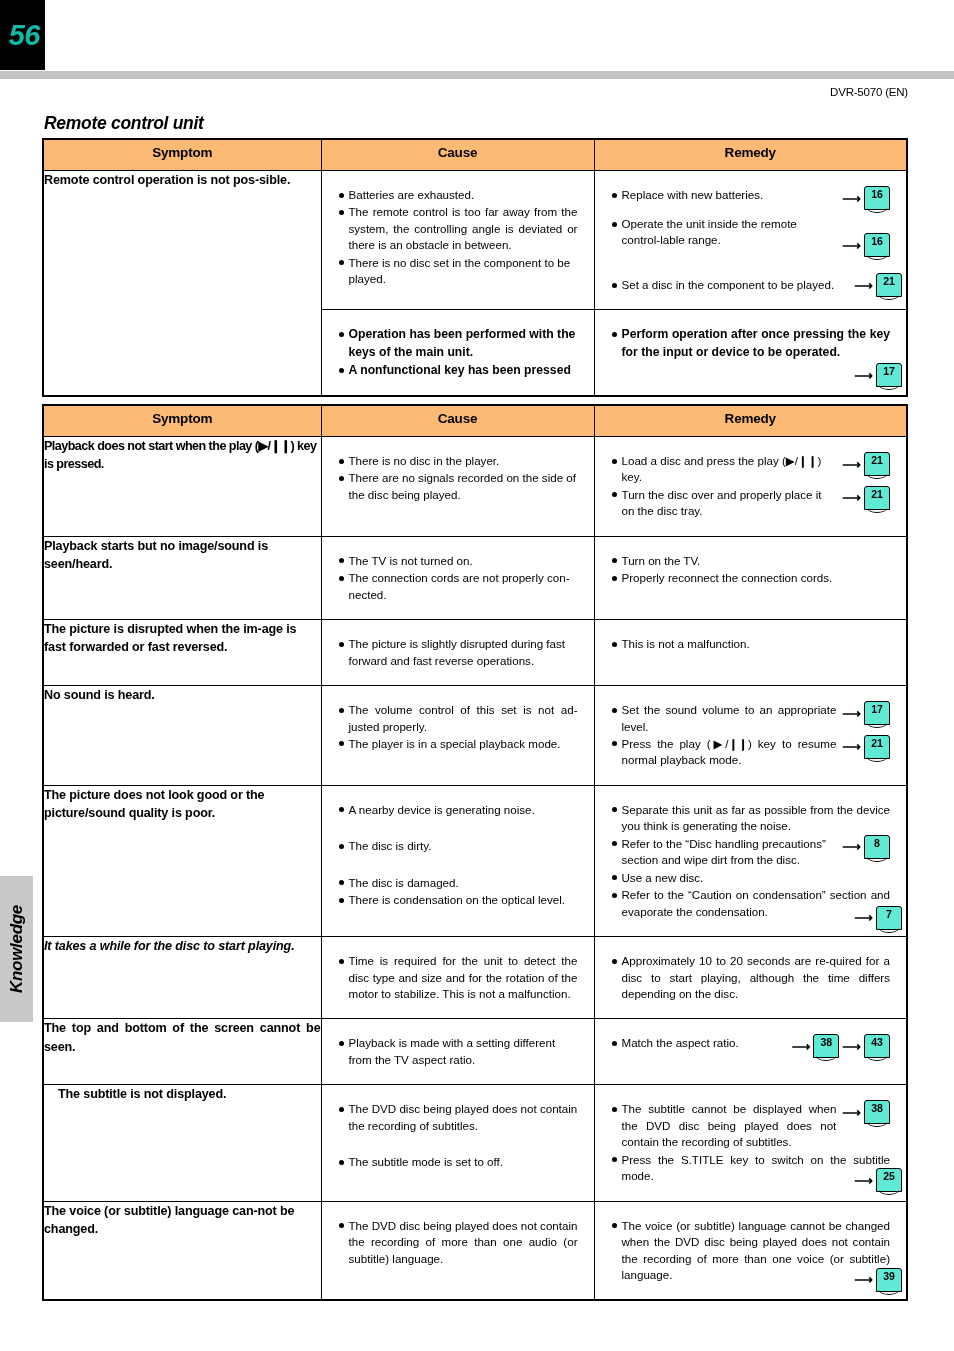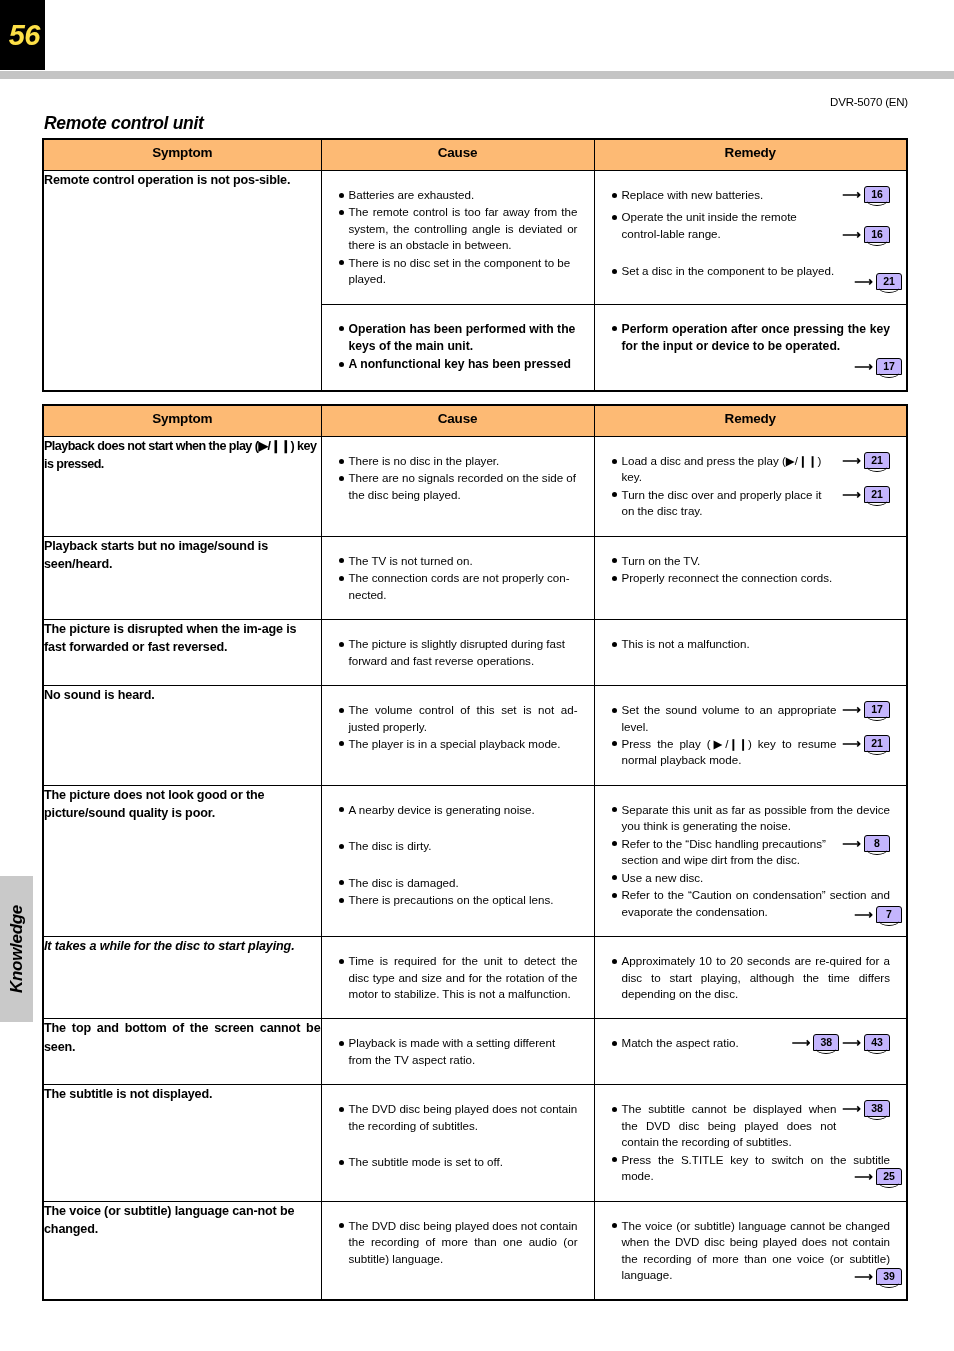--- a/index.html
+++ b/index.html
@@ -22,7 +22,7 @@
     left: 0; top: 0;
     width: 45px; height: 70px;
     background: #000000;
-    color: #fde047;
+    color: #14b8a6;
     font-style: italic;
     font-weight: bold;
     font-size: 29px;

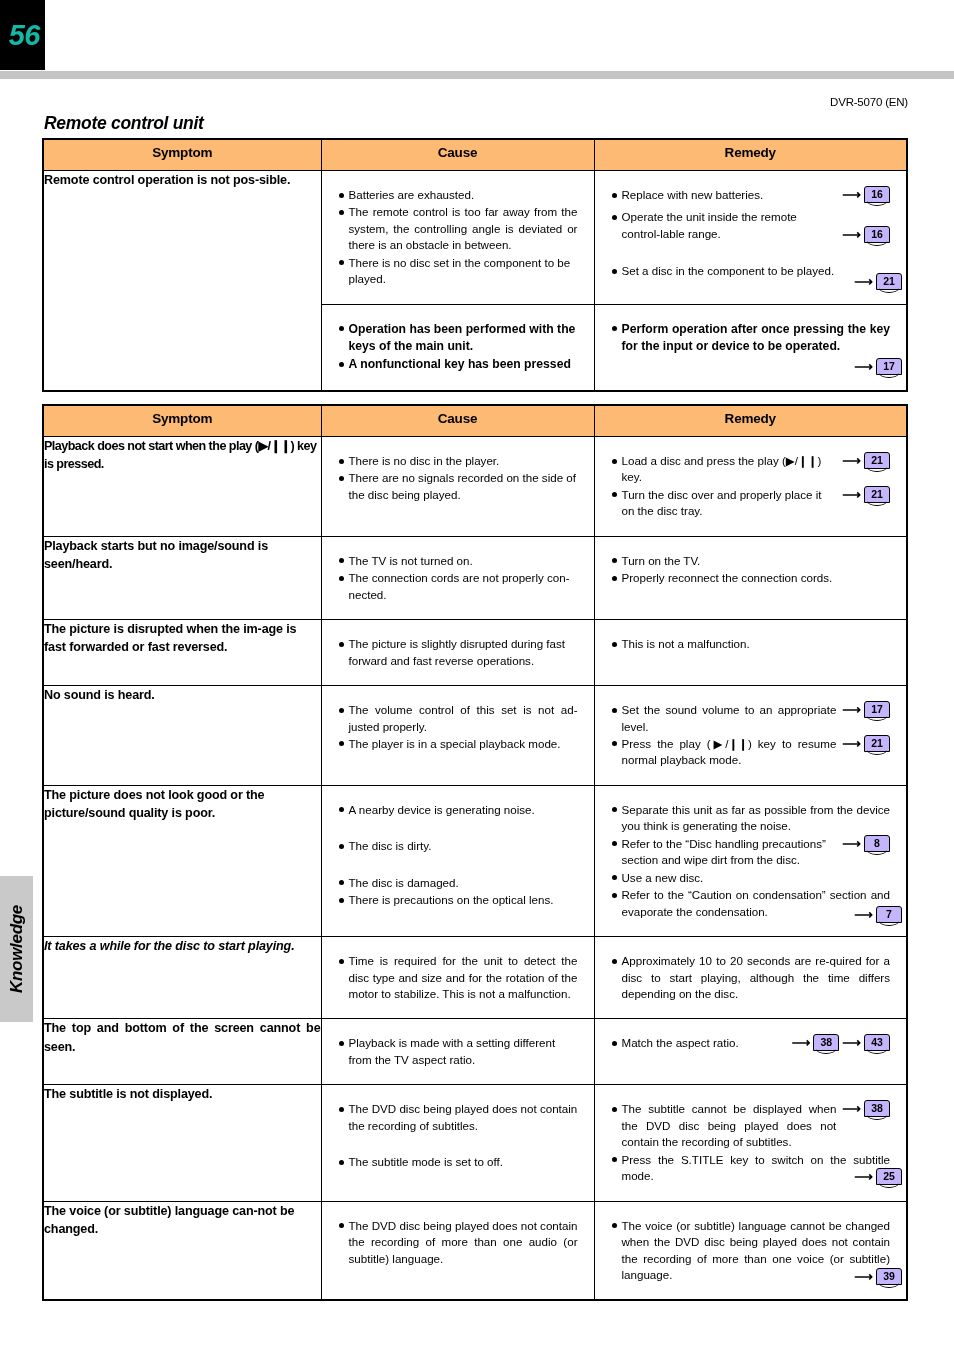--- a/index.html
+++ b/index.html
@@ -40,7 +40,7 @@
   }
   .model-code {
     position: absolute;
-    right: 46px; top: 96px;
+    right: 46px; top: 86px;
     font-size: 11.5px;
     letter-spacing: -0.2px;
   }

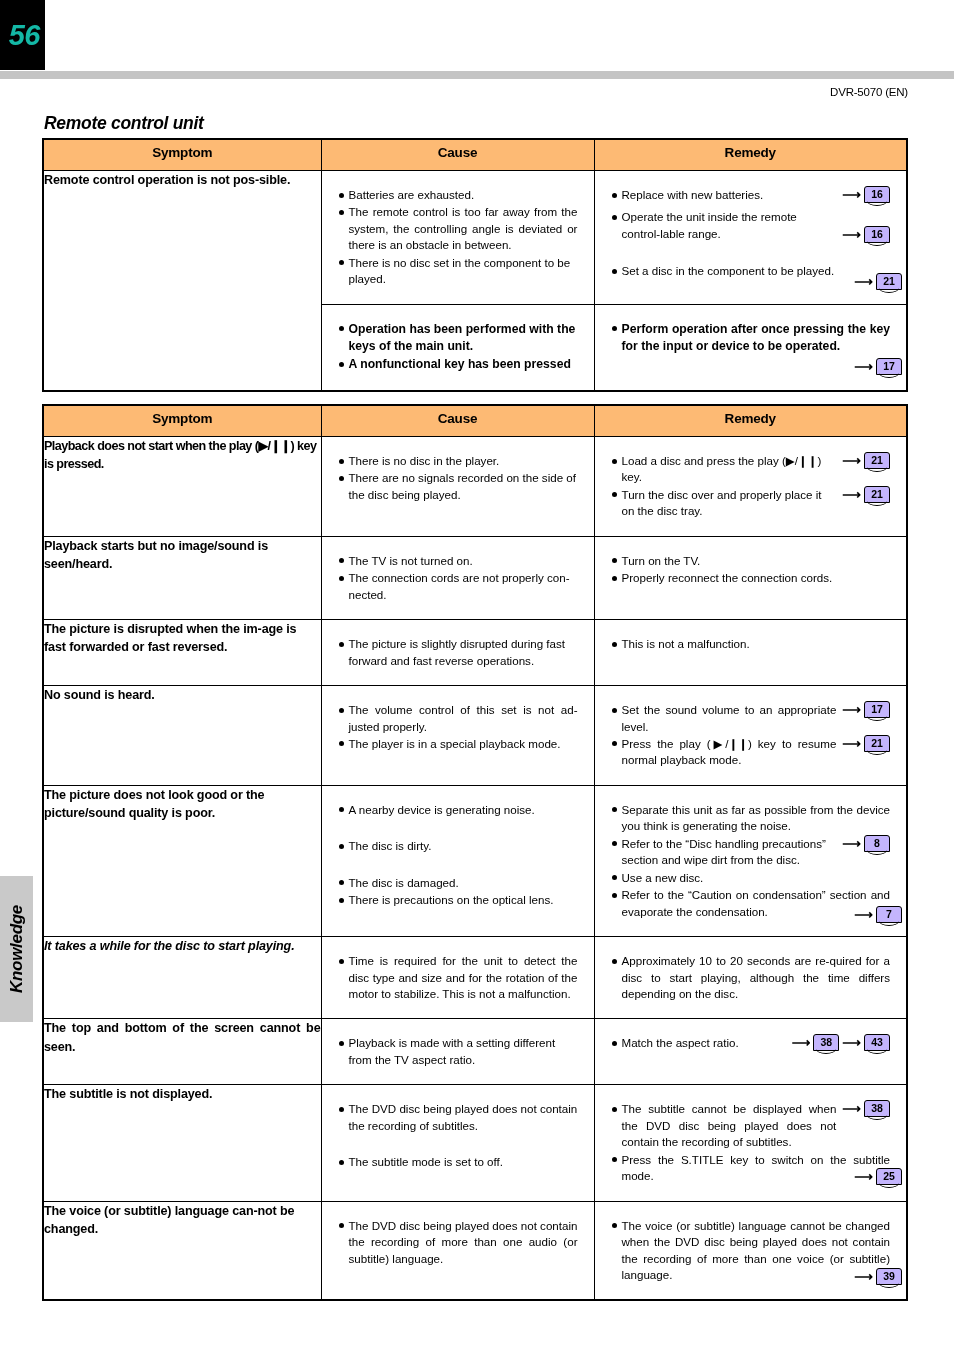--- a/index.html
+++ b/index.html
@@ -175,7 +175,7 @@
     display: inline-block;
     position: relative;
     width: 26px;
-    height: 17px;
+    height: 24px;
     font-size: 10.5px;
     font-weight: bold;
     line-height: 14px;
@@ -183,7 +183,7 @@
     border: 1.3px solid #000;
     border-radius: 3px 3px 0 0;
     box-sizing: border-box;
-    background: #c4b5fd;
+    background: #5eead4;
   }
   .bookref::after {
     content: "";

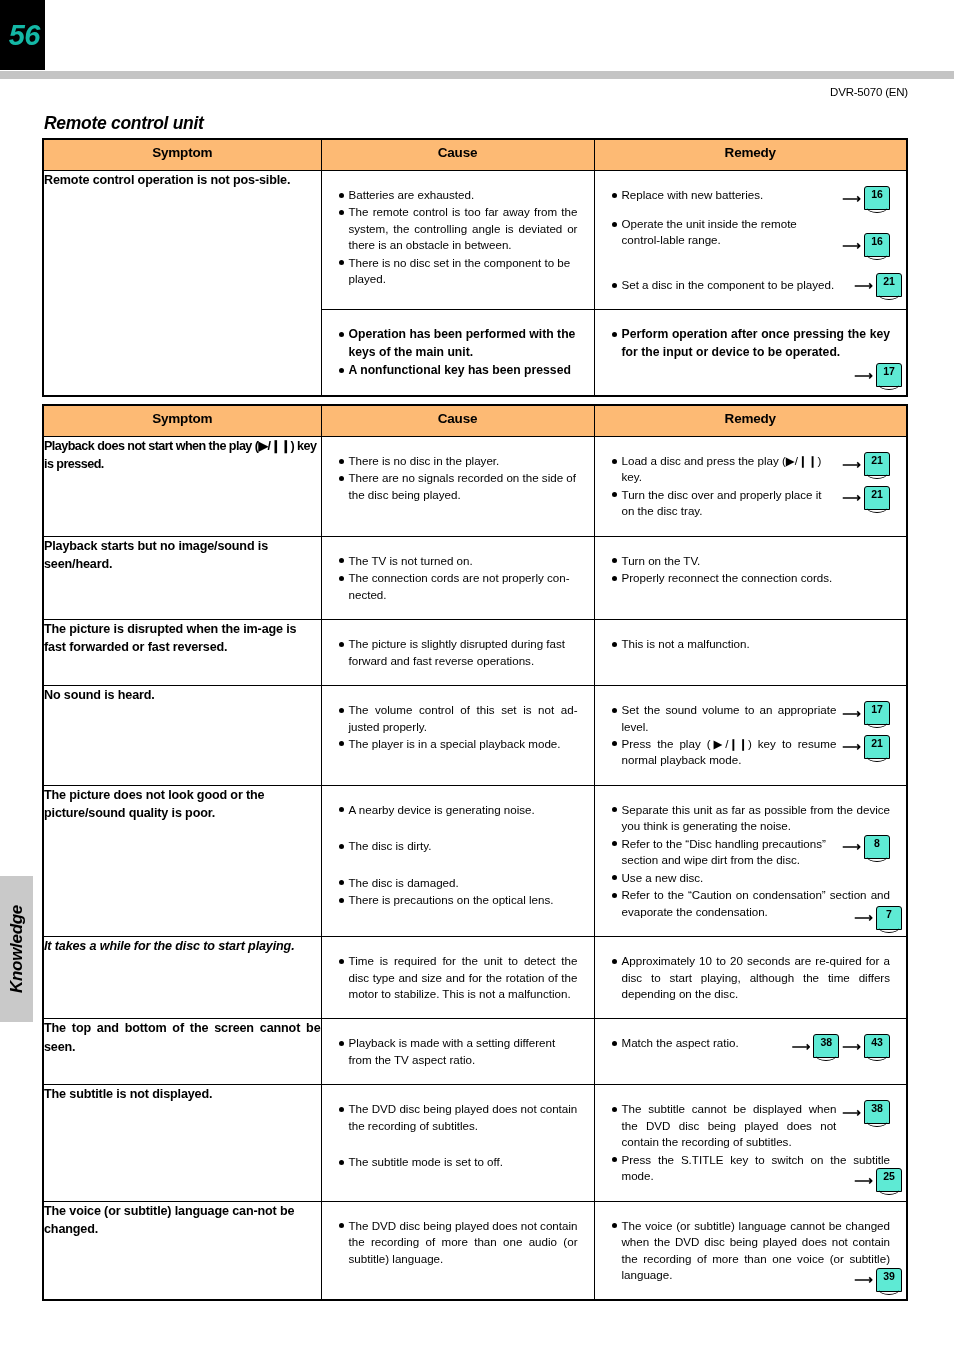--- a/index.html
+++ b/index.html
@@ -413,7 +413,7 @@
             <li>A nearby device is generating noise.</li>
             <li class="gap2">The disc is dirty.</li>
             <li class="gap2">The disc is damaged.</li>
-            <li>There is precautions on the optical lens.</li>
+            <li>There is condensation on the optical level.</li>
           </ul>
         </td>
         <td class="remedy">

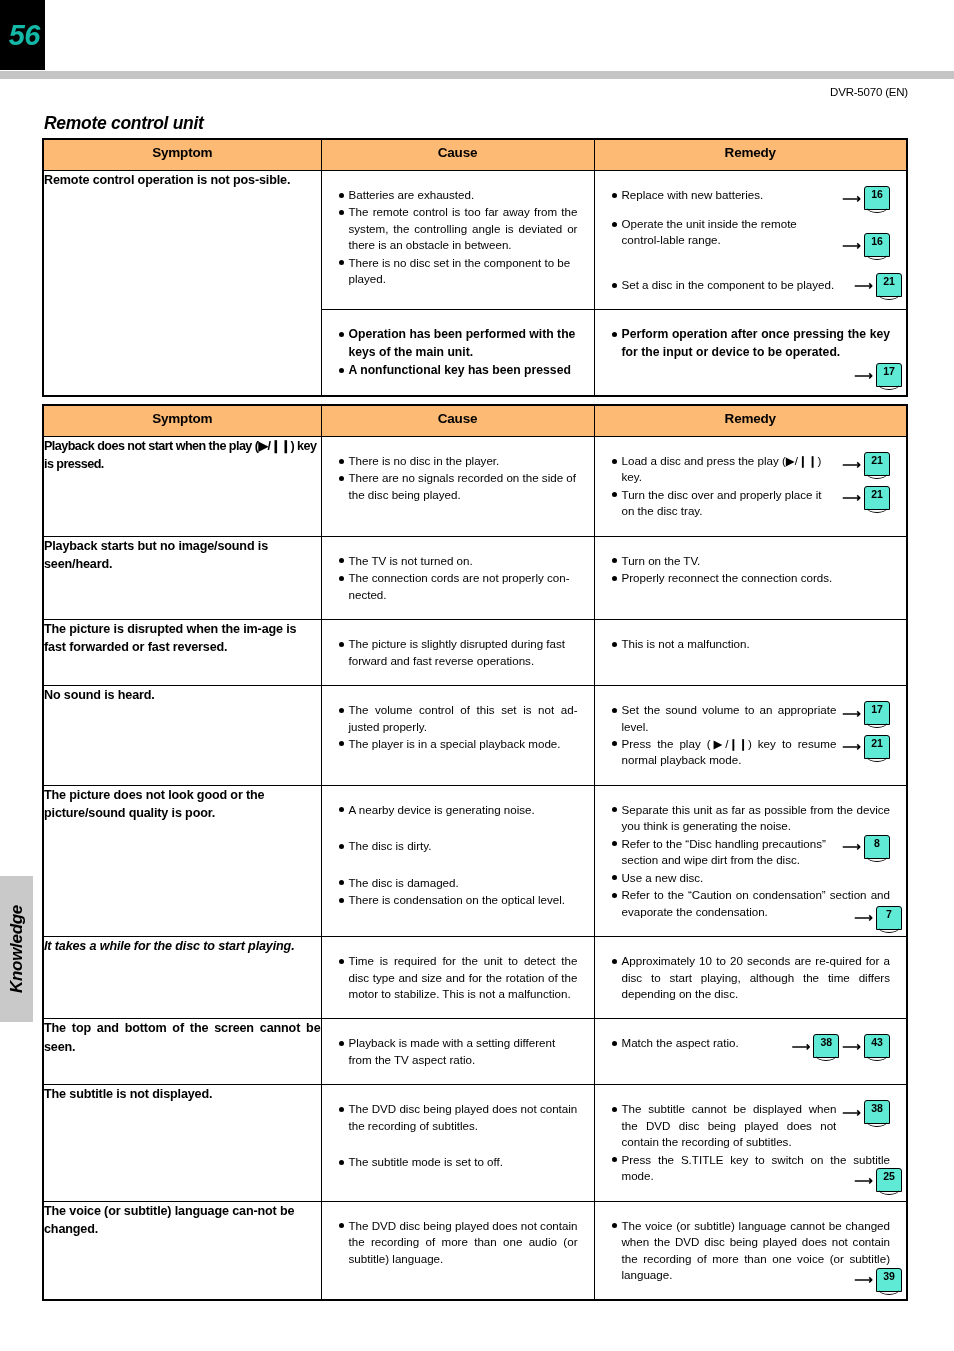--- a/index.html
+++ b/index.html
@@ -482,7 +482,7 @@
 
 
       <tr>
-        <td class="symptom" style="height:100px;">The subtitle is not displayed.</td>
+        <td class="symptom" style="height:100px;padding-left:14px;">The subtitle is not displayed.</td>
         <td class="cause">
           <ul class="bl">
             <li>The DVD disc being played does not contain the recording of subtitles.</li>

